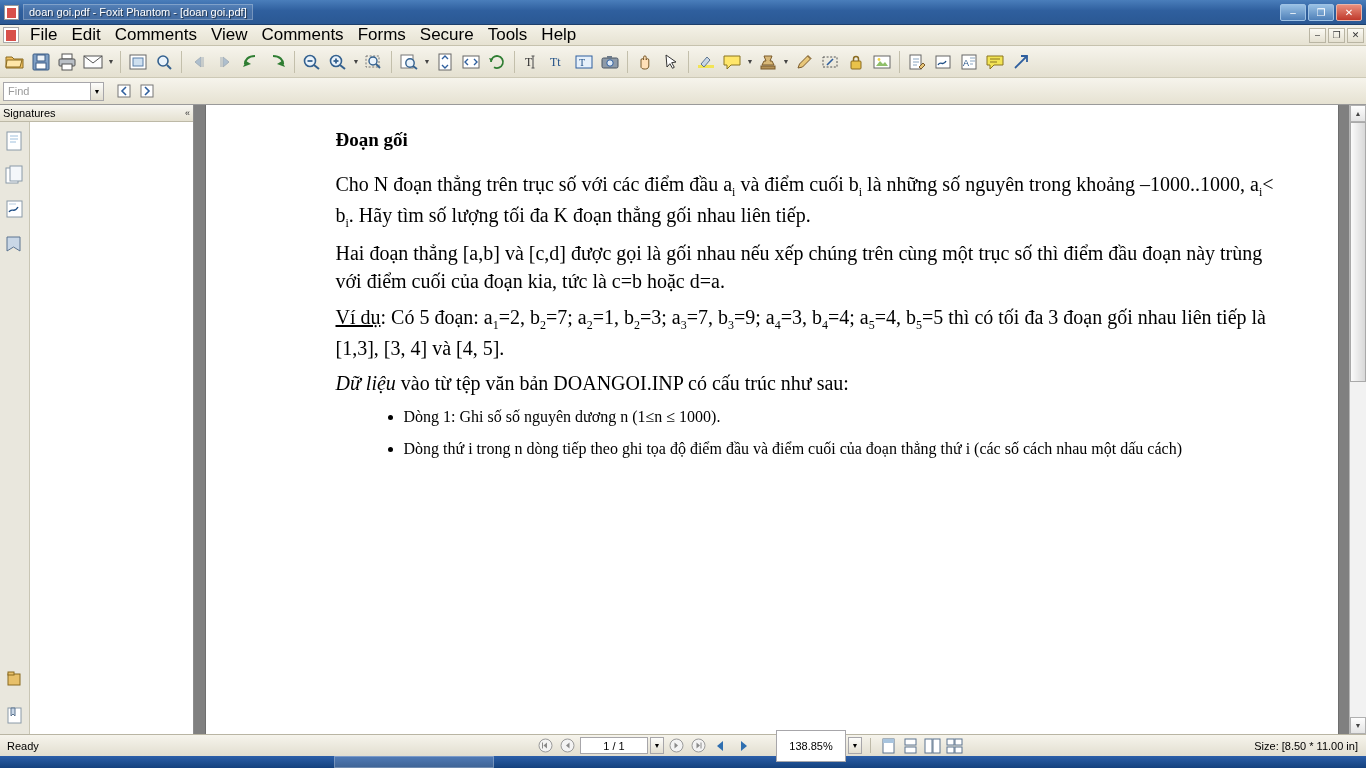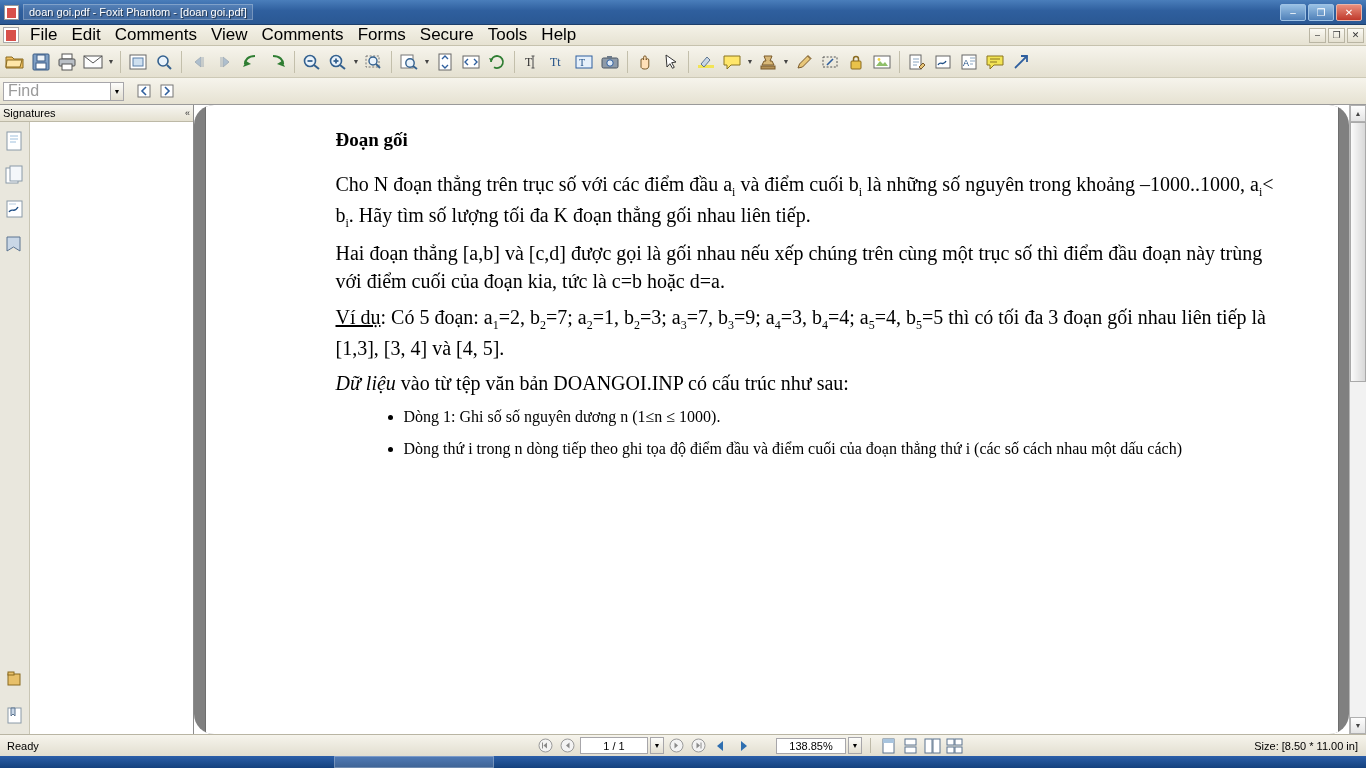--- a/index.html
+++ b/index.html
@@ -119,10 +119,10 @@
     padding: 0 3px;
   }
   .find-input {
-    width: 108px; height: 19px;
+    width: 88px; height: 19px;
     border: 1px solid #a7a6aa;
     background: #fff;
-    font-size: 16px; color: #9b9b9b;
+    font-size: 11px; color: #9b9b9b;
     padding: 0 4px;
     display: flex; align-items: center;
   }

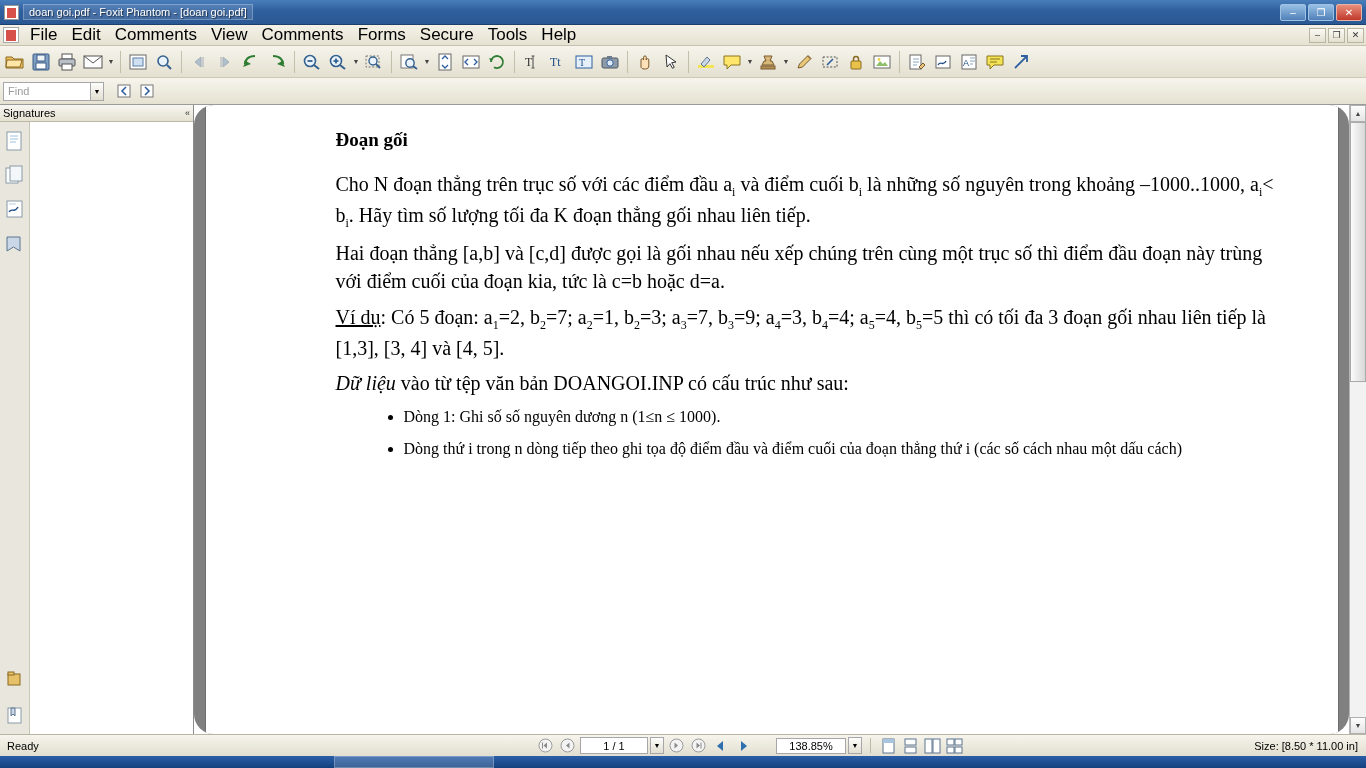--- a/index.html
+++ b/index.html
@@ -180,7 +180,6 @@
     background: #808080;
     display: flex; justify-content: center;
     overflow: hidden;
-    border-radius: 20px;
   }
   .page {
     width: 1134px;

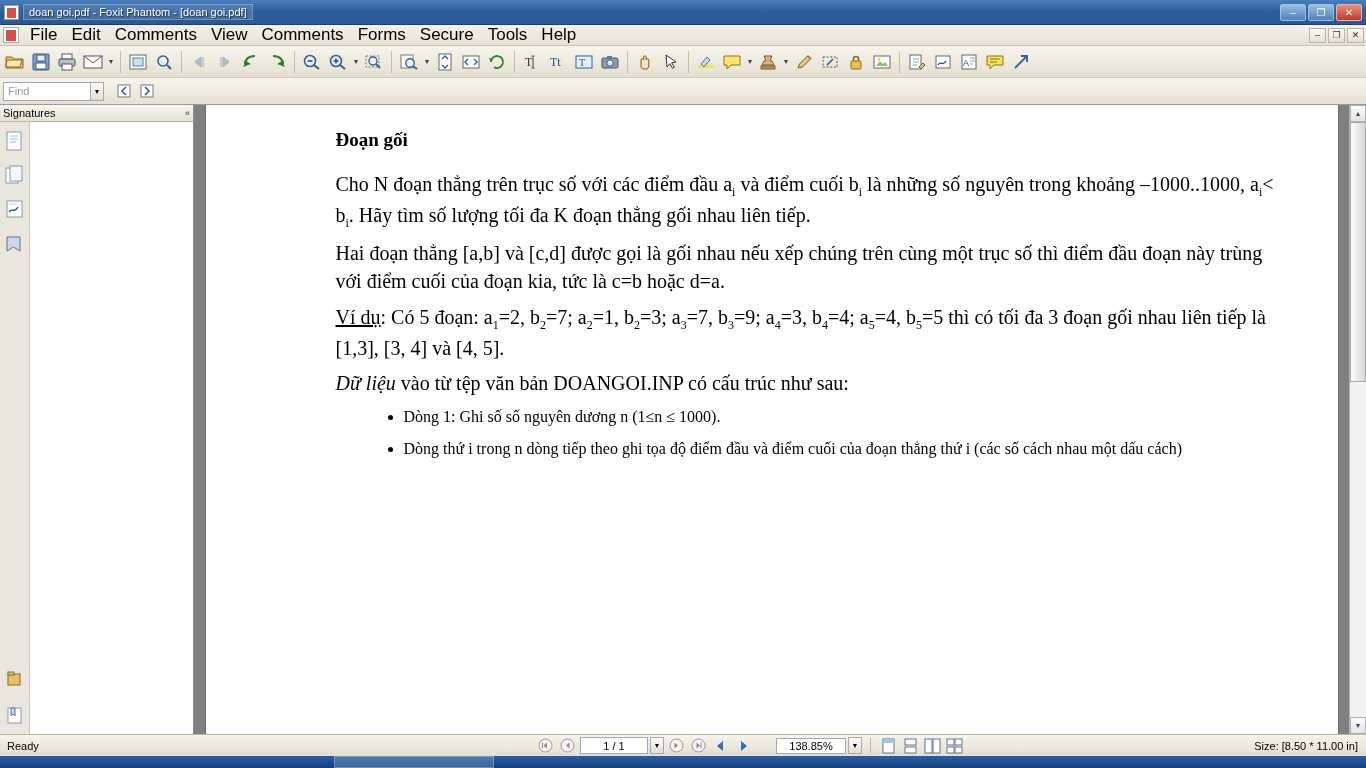--- a/index.html
+++ b/index.html
@@ -249,7 +249,7 @@
     display: flex; align-items: center; justify-content: center; font-size: 7px;
   }
   .zoom-box {
-    width: 70px; height: 16px;
+    width: 70px; height: 32px;
     border: 1px solid #a7a6aa; background: #fff;
     display: flex; align-items: center; justify-content: center; font-size: 11px;
   }

